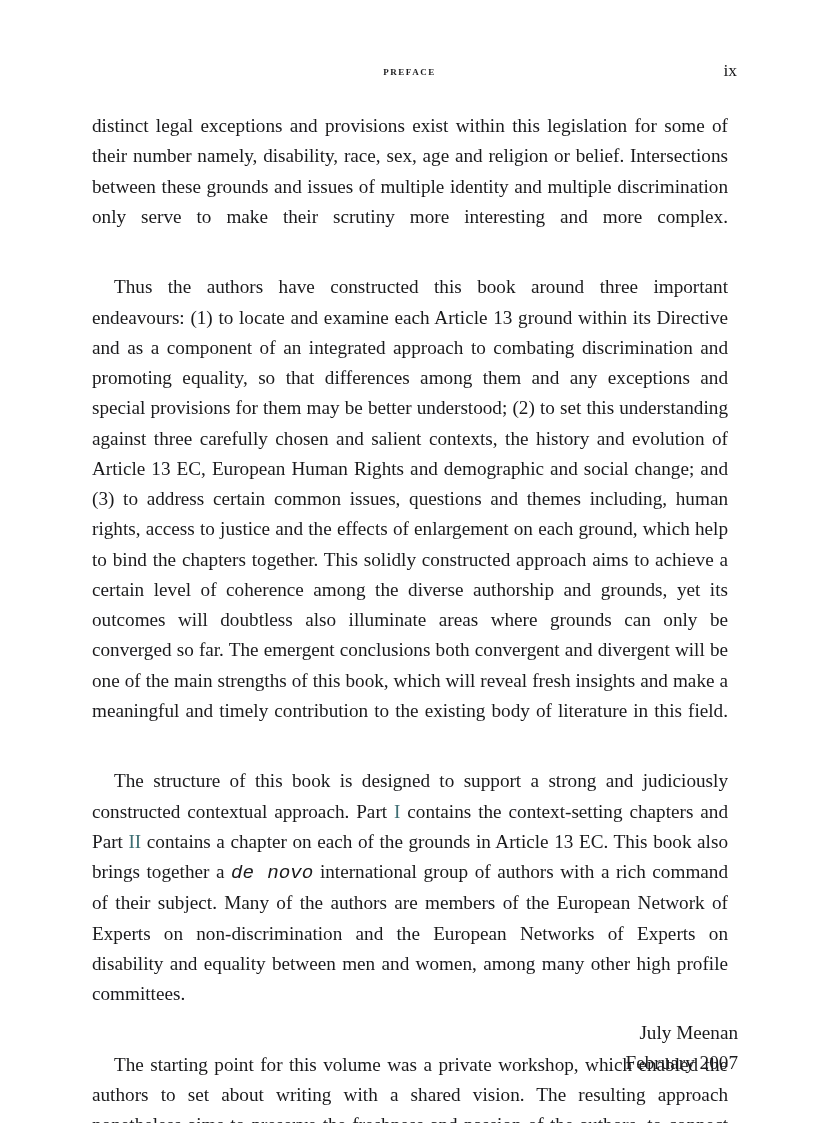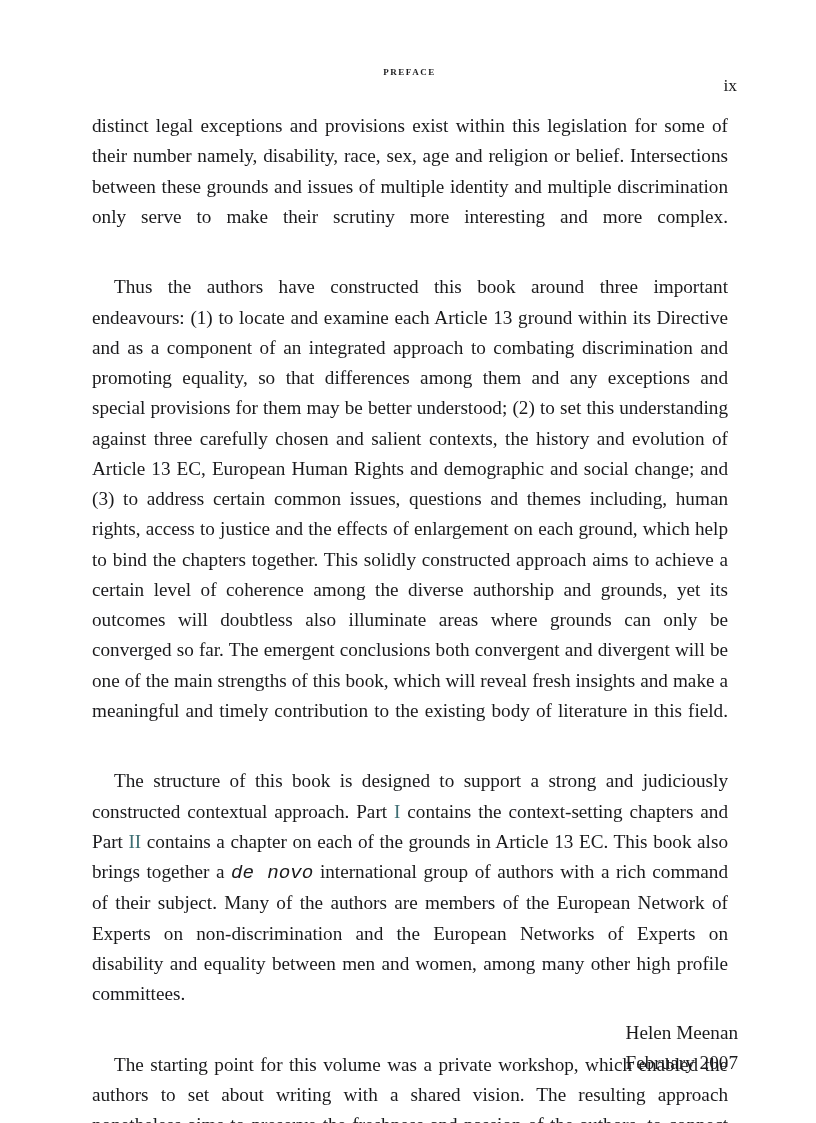--- a/index.html
+++ b/index.html
@@ -50,7 +50,6 @@
     font-size: 17.5px;
     color: #161618;
     line-height: 22px;
-    margin-top: 15px;
   }
 
   

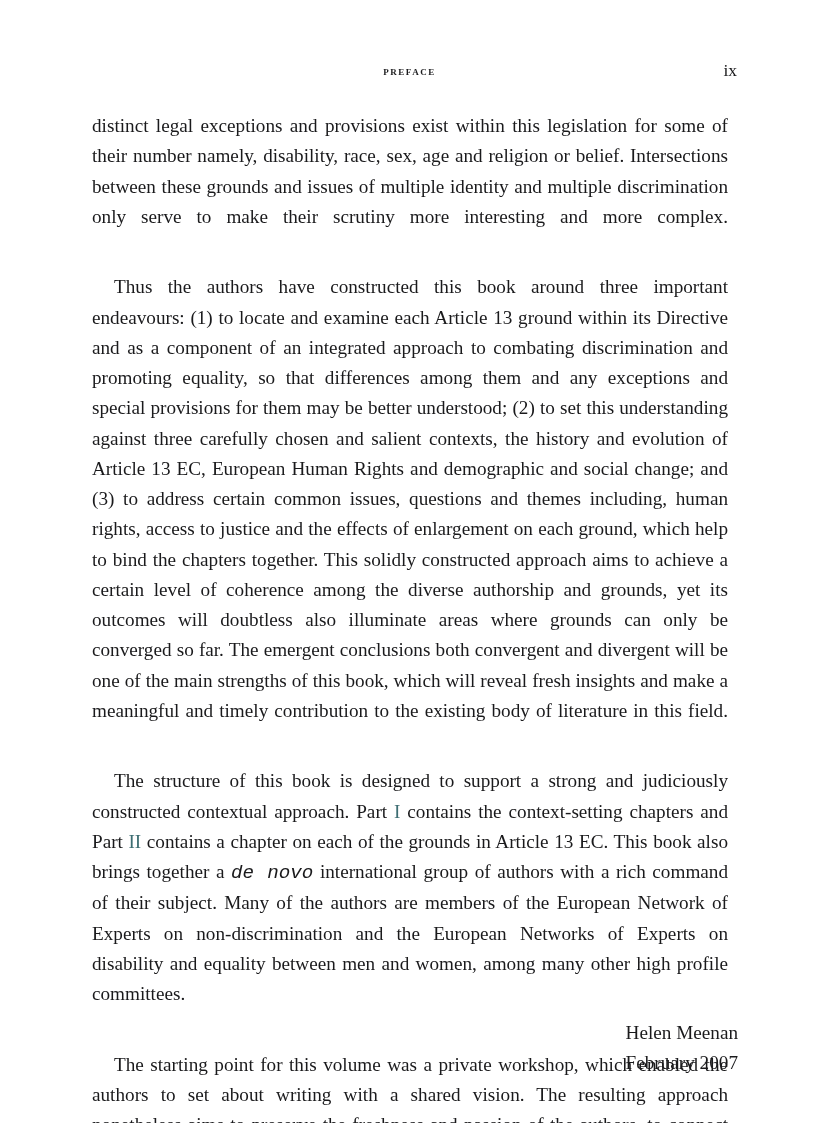--- a/index.html
+++ b/index.html
@@ -126,7 +126,7 @@
     </div>
 
   <div class="signature">
-    <div>Helen Meenan</div>
+    <div>July Meenan</div>
     <div>February 2007</div>
   </div>
 

